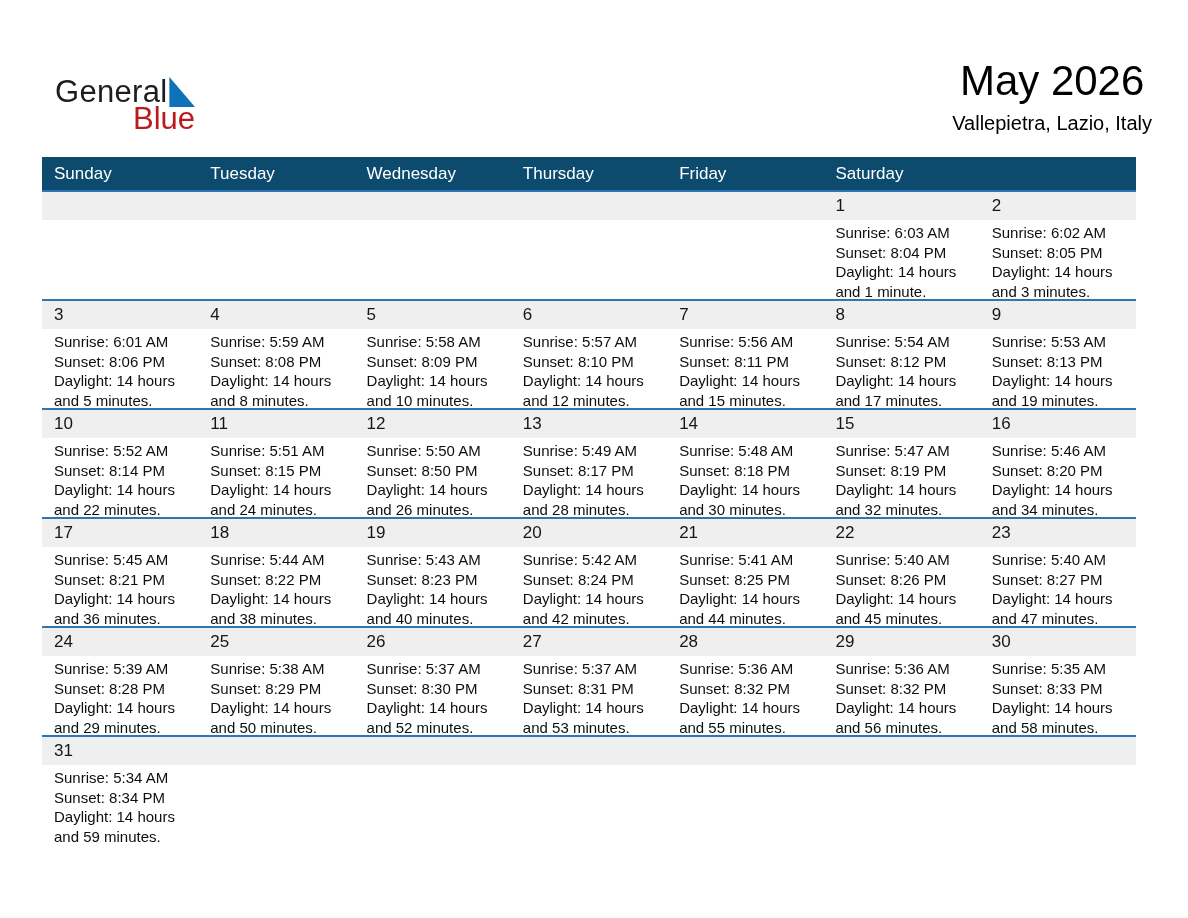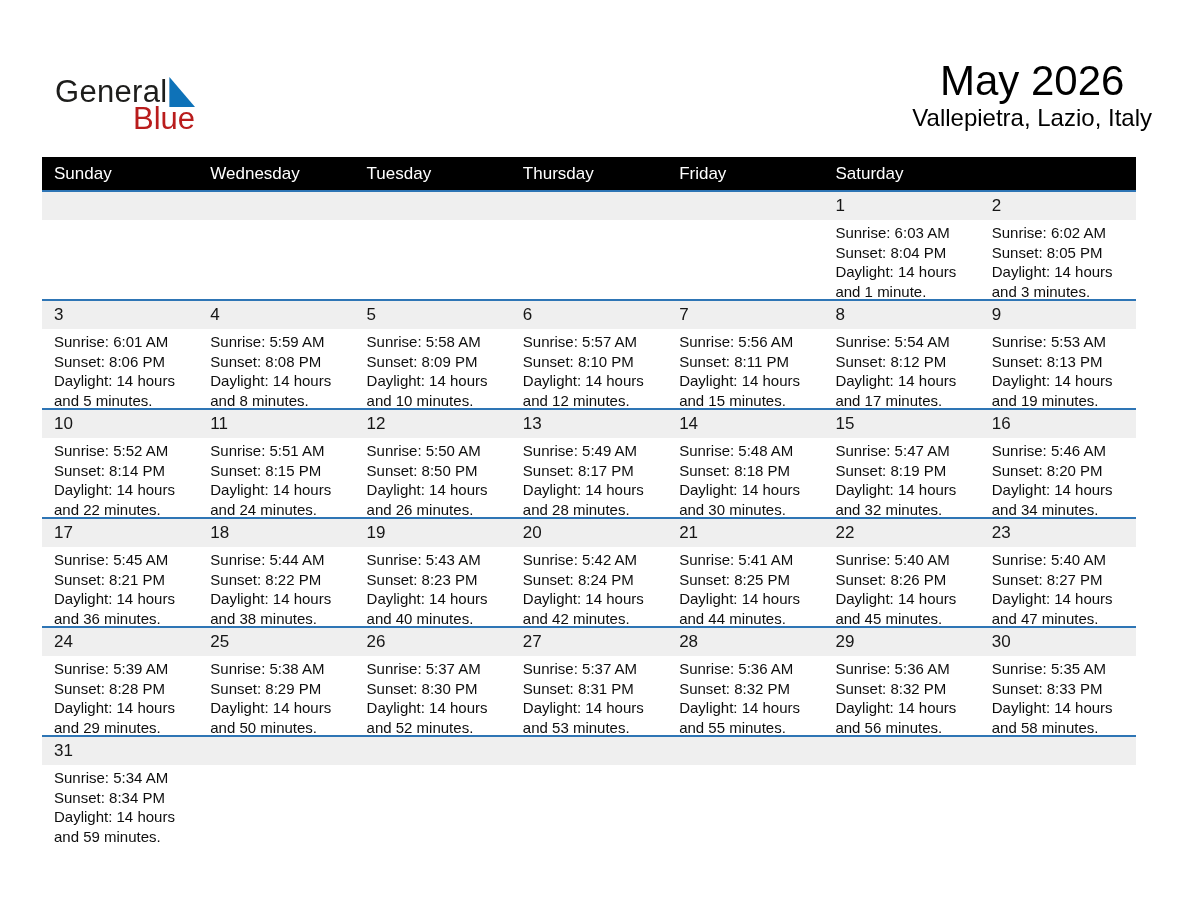--- a/index.html
+++ b/index.html
@@ -25,7 +25,7 @@
 
   .title-block { position: absolute; right: 36px; top: 58px; text-align: center; }
   .month-title { font-size: 42px; font-weight: 400; color: #000; line-height: 1.1; }
-  .location-subtitle { font-size: 24px; font-weight: 400; color: #000; }
+  .location-subtitle { font-size: 20px; font-weight: 400; color: #000; margin-top: 8px; }
 
   
   .calendar { position: absolute; left: 42px; top: 157px; width: 1094px; }

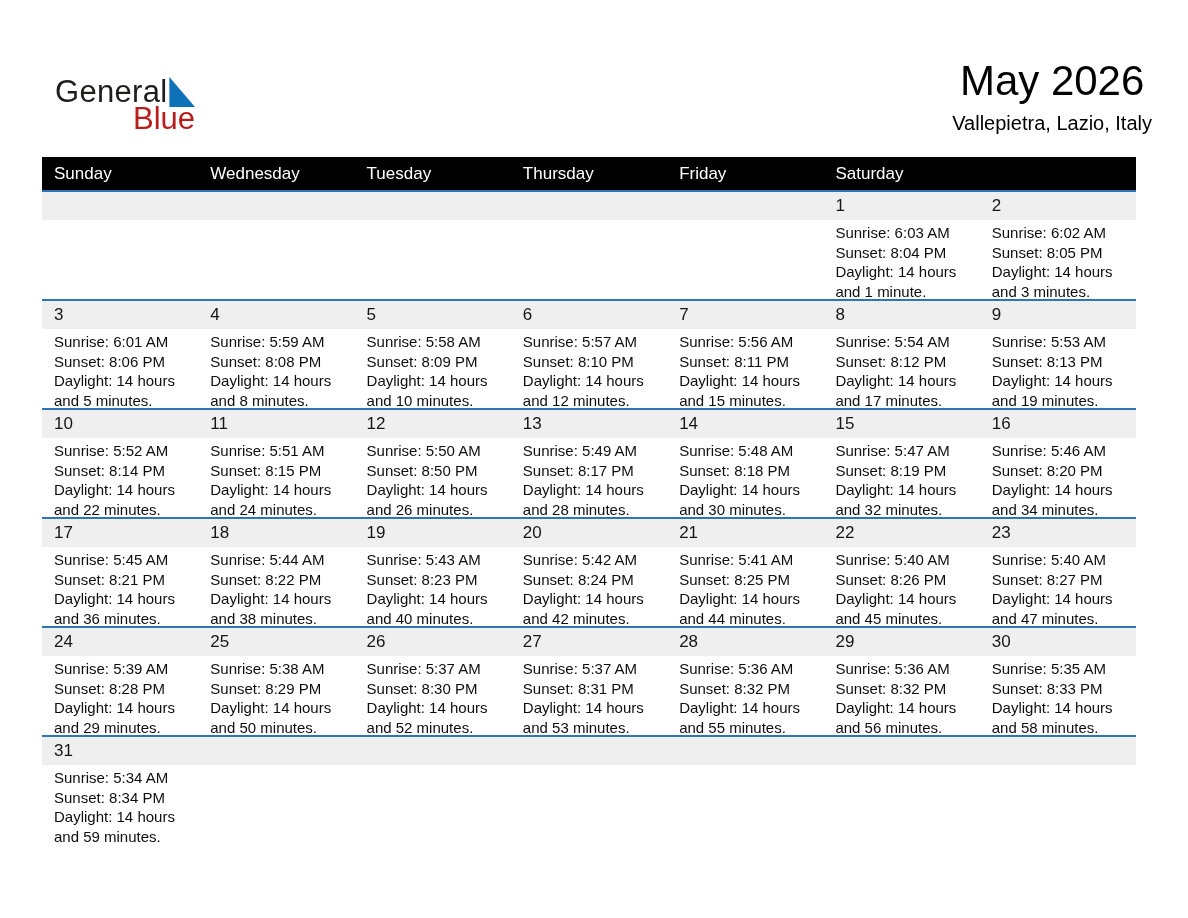--- a/index.html
+++ b/index.html
@@ -32,7 +32,7 @@
 
   .weekday-row {
     display: grid; grid-template-columns: repeat(7, 1fr);
-    background: #000000; height: 33px; text-align: center;
+    background: #0c4a6e; height: 33px; text-align: center;
   }
   .weekday {
     color: #ffffff; font-size: 17px; font-weight: 400;

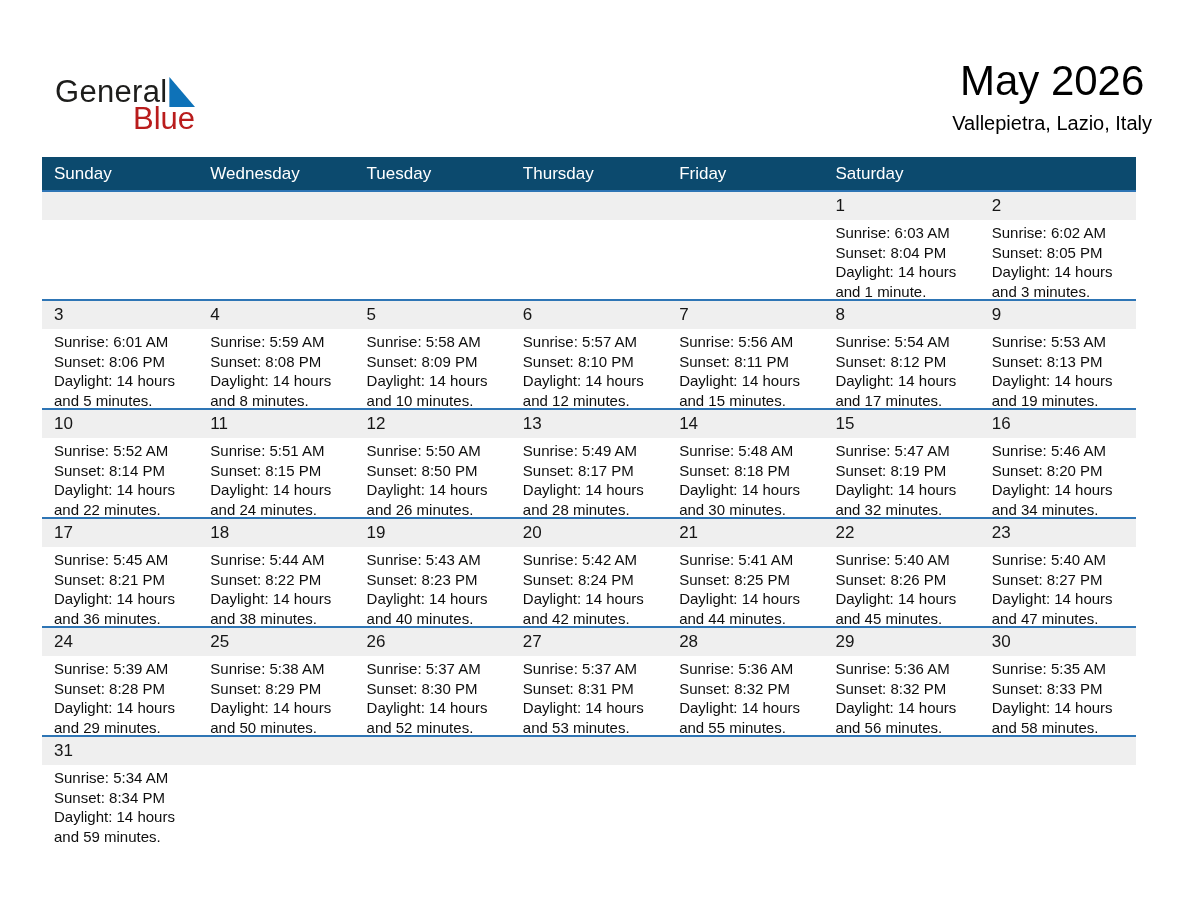--- a/index.html
+++ b/index.html
@@ -67,8 +67,8 @@
 <div class="calendar">
   <div class="weekday-row">
     <div class="weekday">Sunday</div>
+    <div class="weekday">Tuesday</div>
     <div class="weekday">Wednesday</div>
-    <div class="weekday">Tuesday</div>
     <div class="weekday">Thursday</div>
     <div class="weekday">Friday</div>
     <div class="weekday">Saturday</div>

